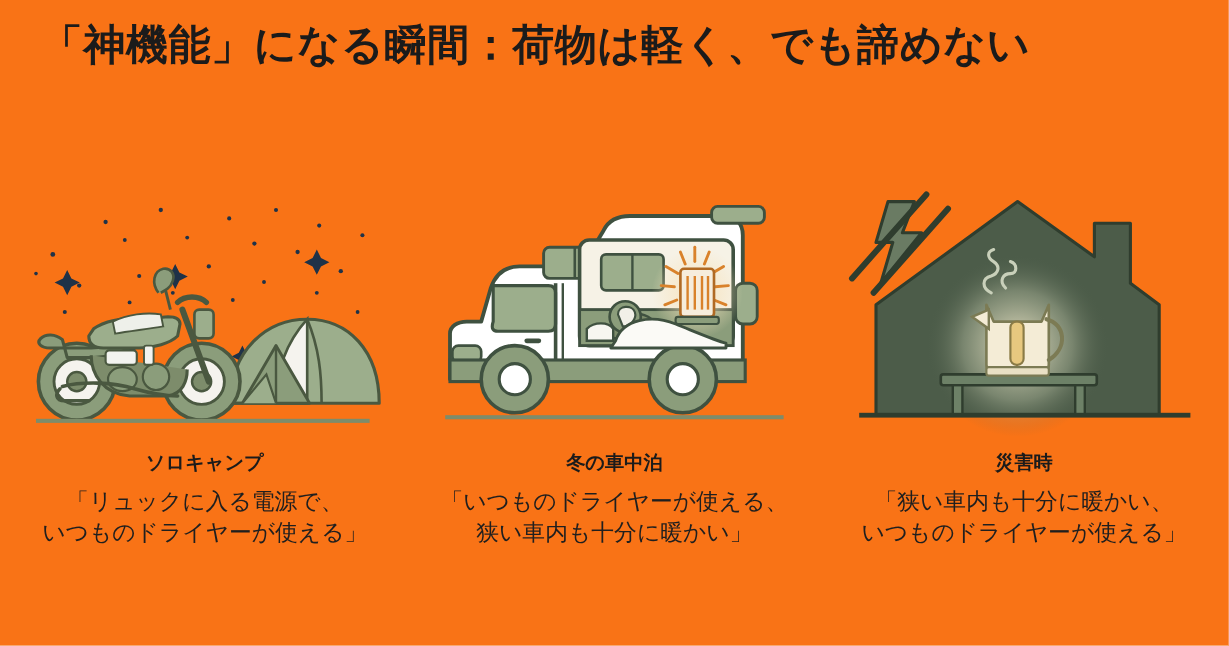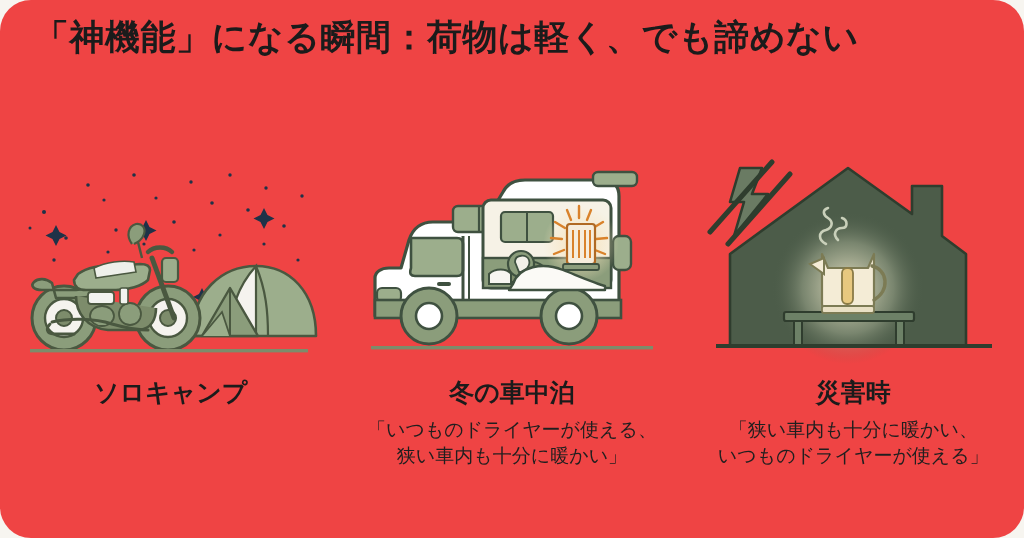--- a/index.html
+++ b/index.html
@@ -18,8 +18,7 @@
     position: relative;
     width: 1024px;
     height: 538px;
-    background: #ef4444;
-    border-radius: 31px;
+    background: #f97316;
   }
   .page-title {
     position: absolute;

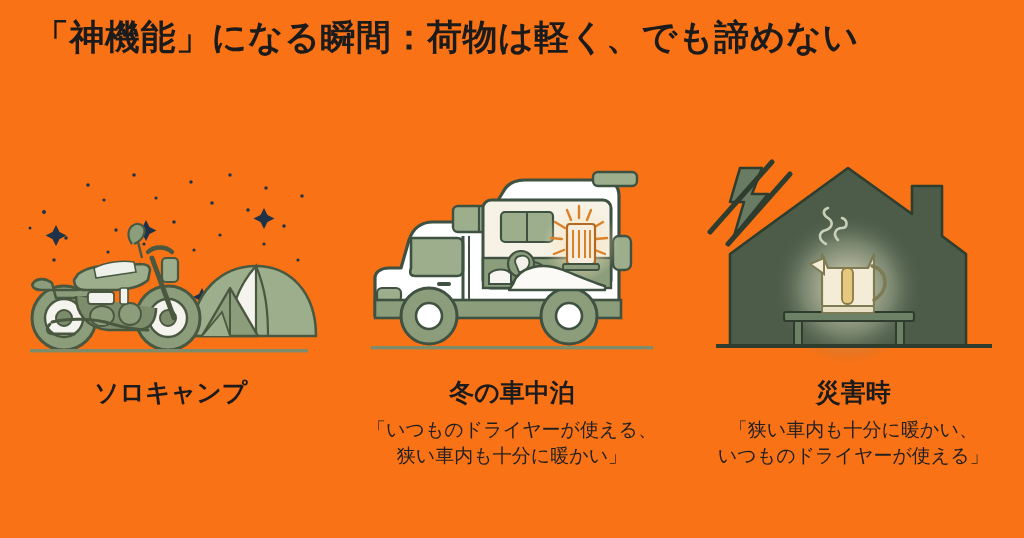--- a/index.html
+++ b/index.html
@@ -57,7 +57,7 @@
   }
   .card-title {
     margin-top: 12px;
-    font-size: 25px;
+    font-size: 16px;
     font-weight: bold;
     color: #1b1b1b;
     text-align: right;

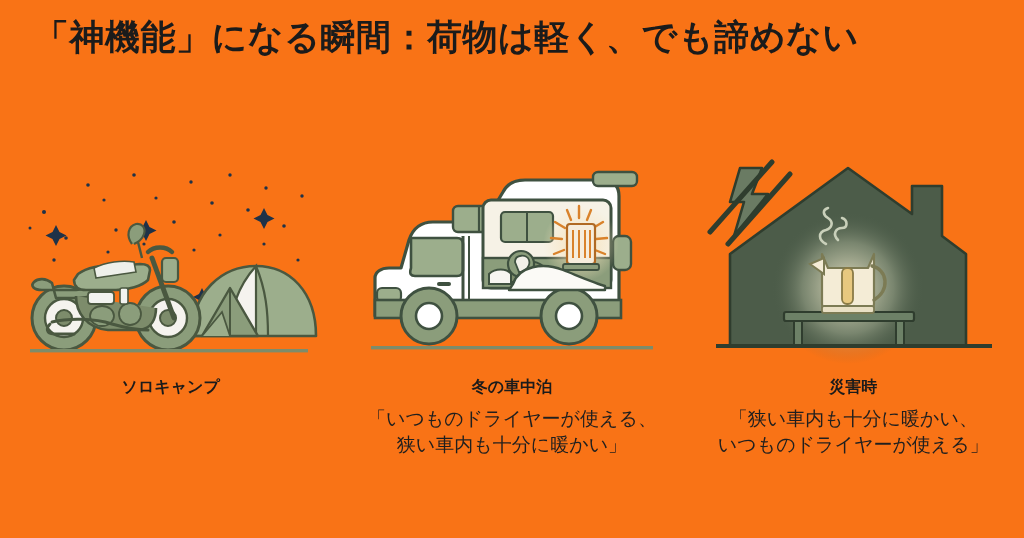--- a/index.html
+++ b/index.html
@@ -170,6 +170,10 @@
         </svg>
       </div>
       <div class="card-title">ソロキャンプ</div>
+      <div class="card-quote">
+        <span class="qline">「リュックに入る電源で、</span>
+        <span class="qline">いつものドライヤーが使える」</span>
+      </div>
     </div>
 
     <div class="card">

